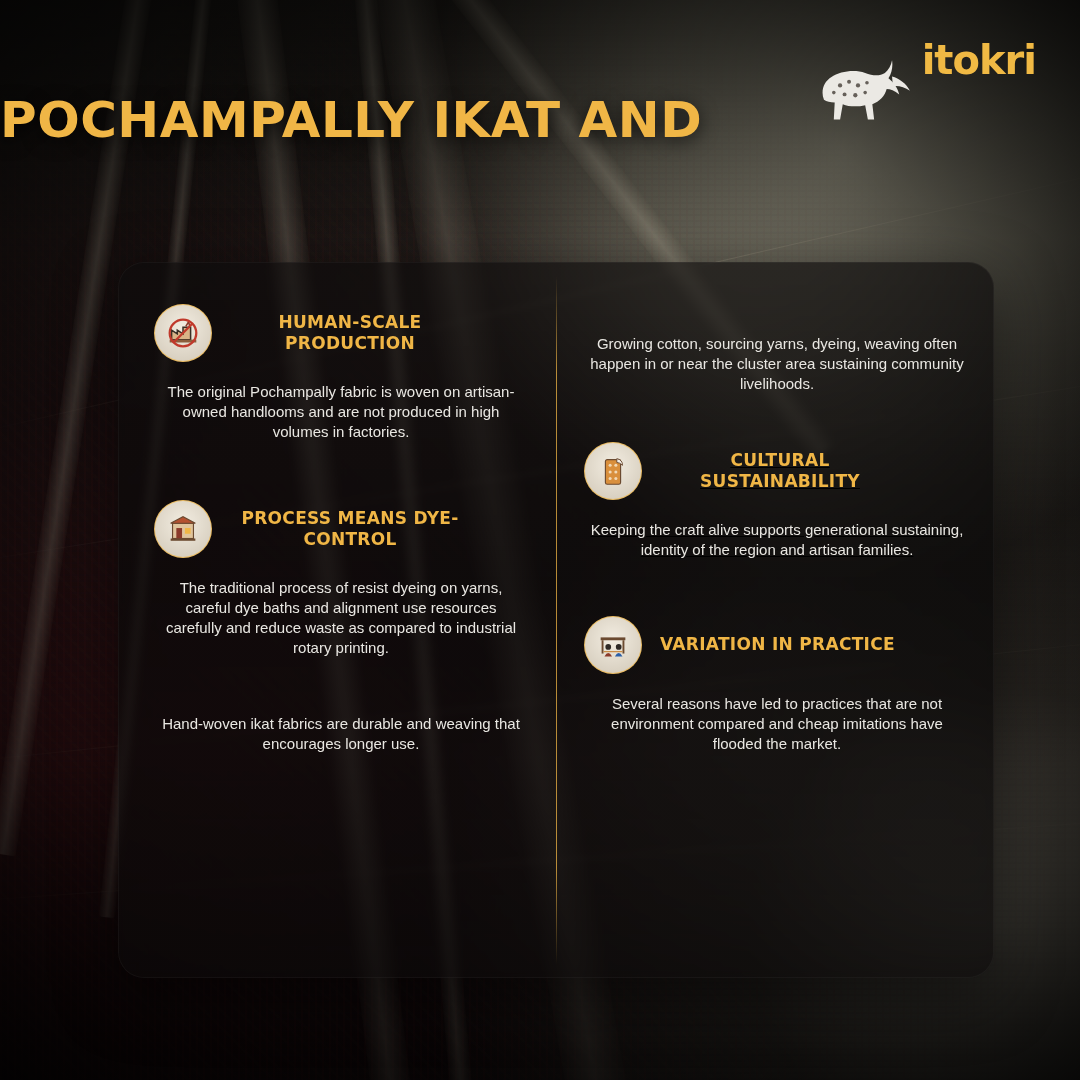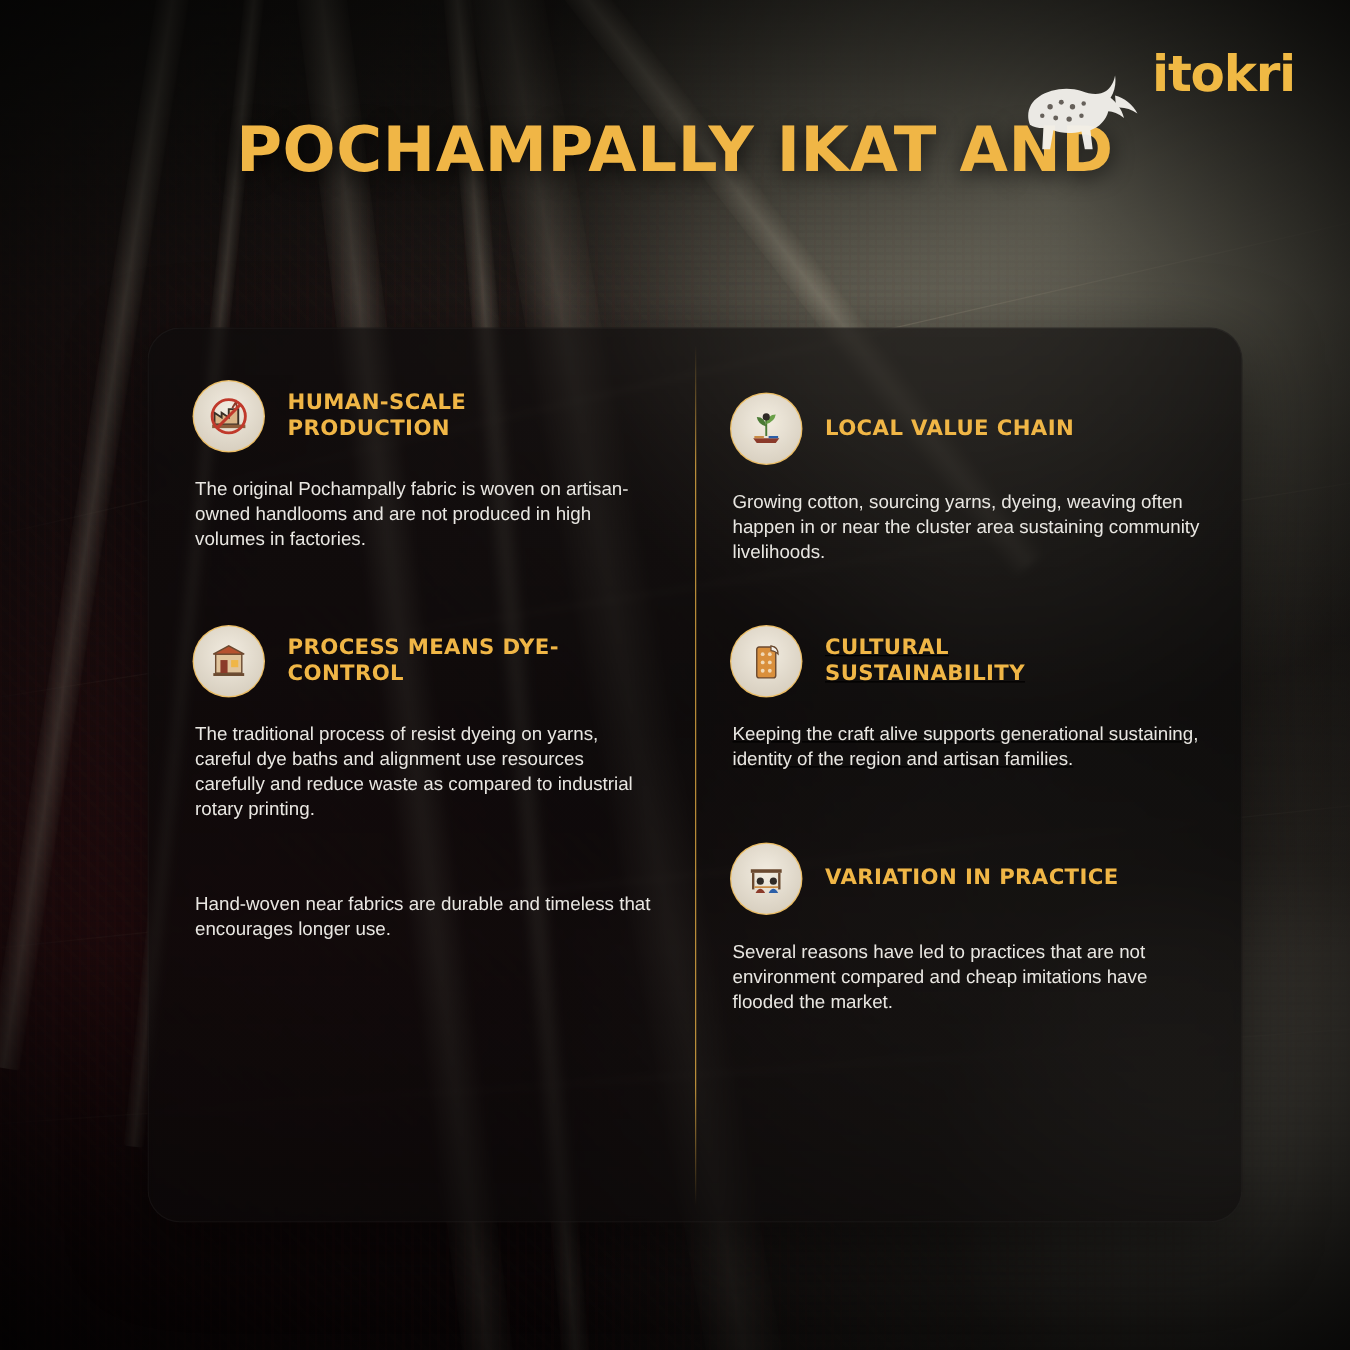--- a/index.html
+++ b/index.html
@@ -97,7 +97,6 @@
     top: 92px;
     left: 0;
     width: 1080px;
-    text-align: center;
     z-index: 5;
   }
   .title {

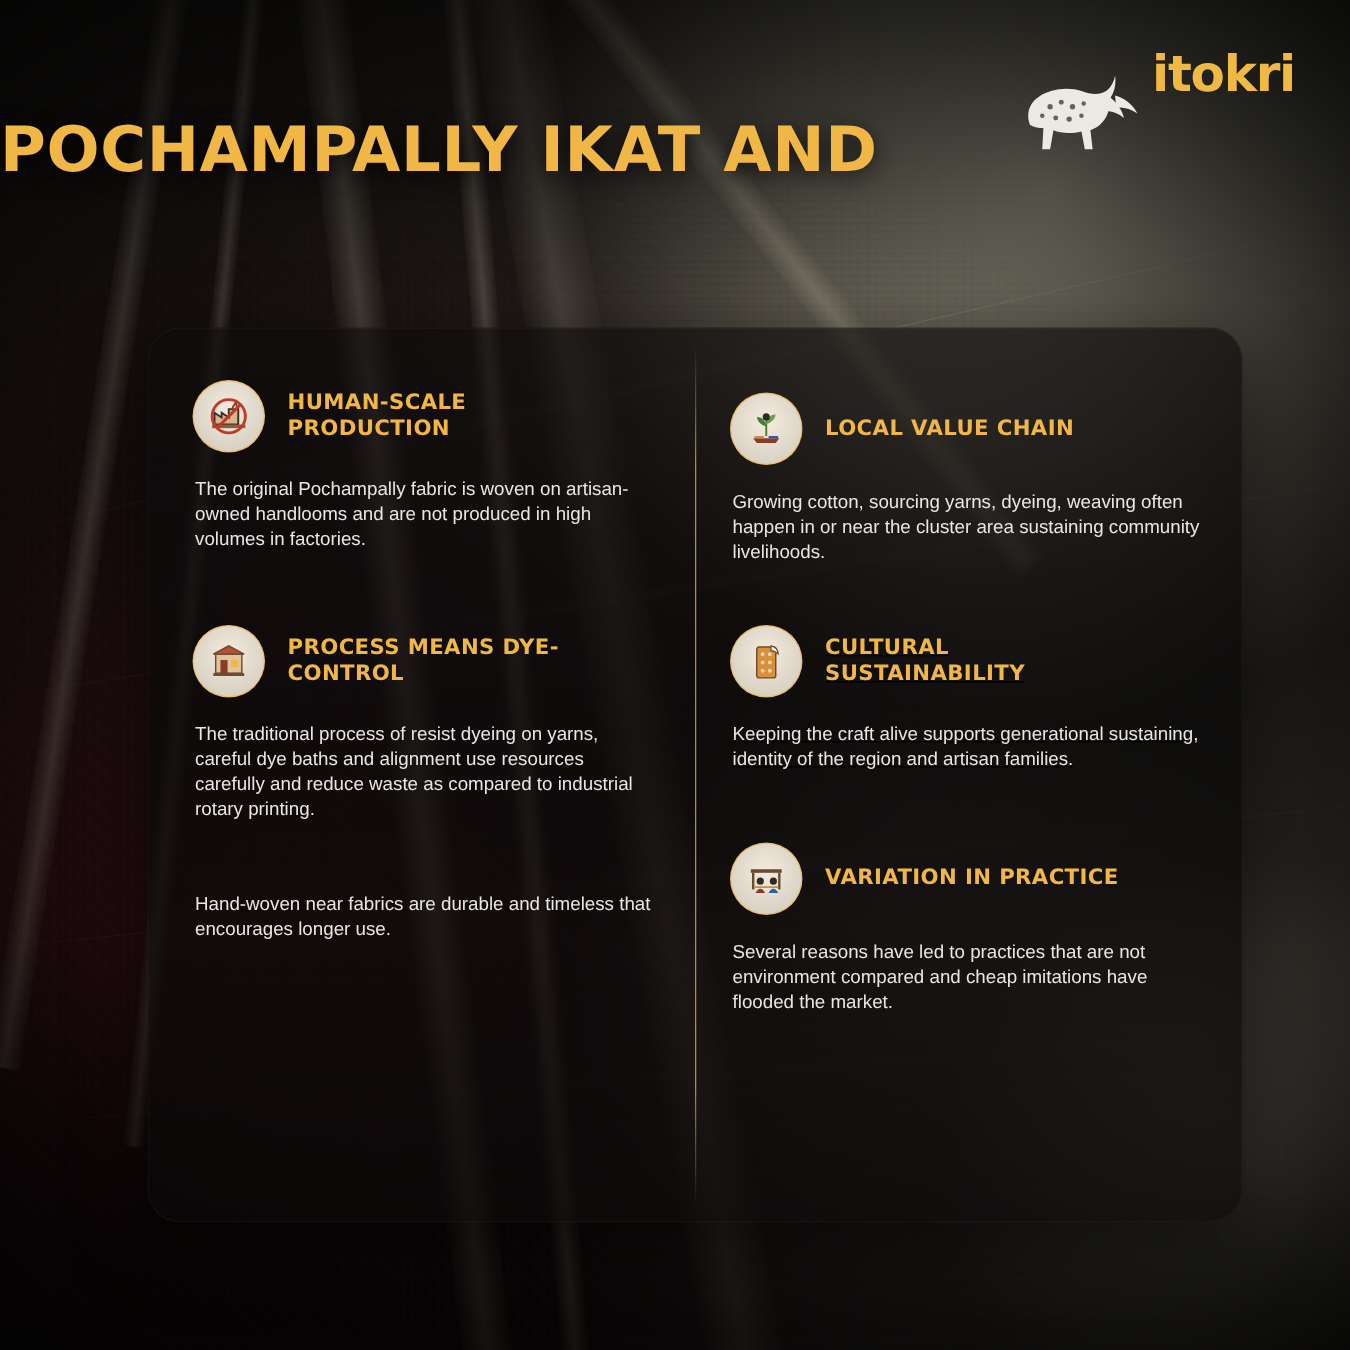--- a/index.html
+++ b/index.html
@@ -144,6 +144,7 @@
     padding: 42px 40px 0 40px;
     display: flex;
     flex-direction: column;
+    text-align: center;
   }
   .col.left  { padding-left: 36px;  padding-right: 30px; }
   .col.right { padding-left: 28px; padding-right: 26px; }

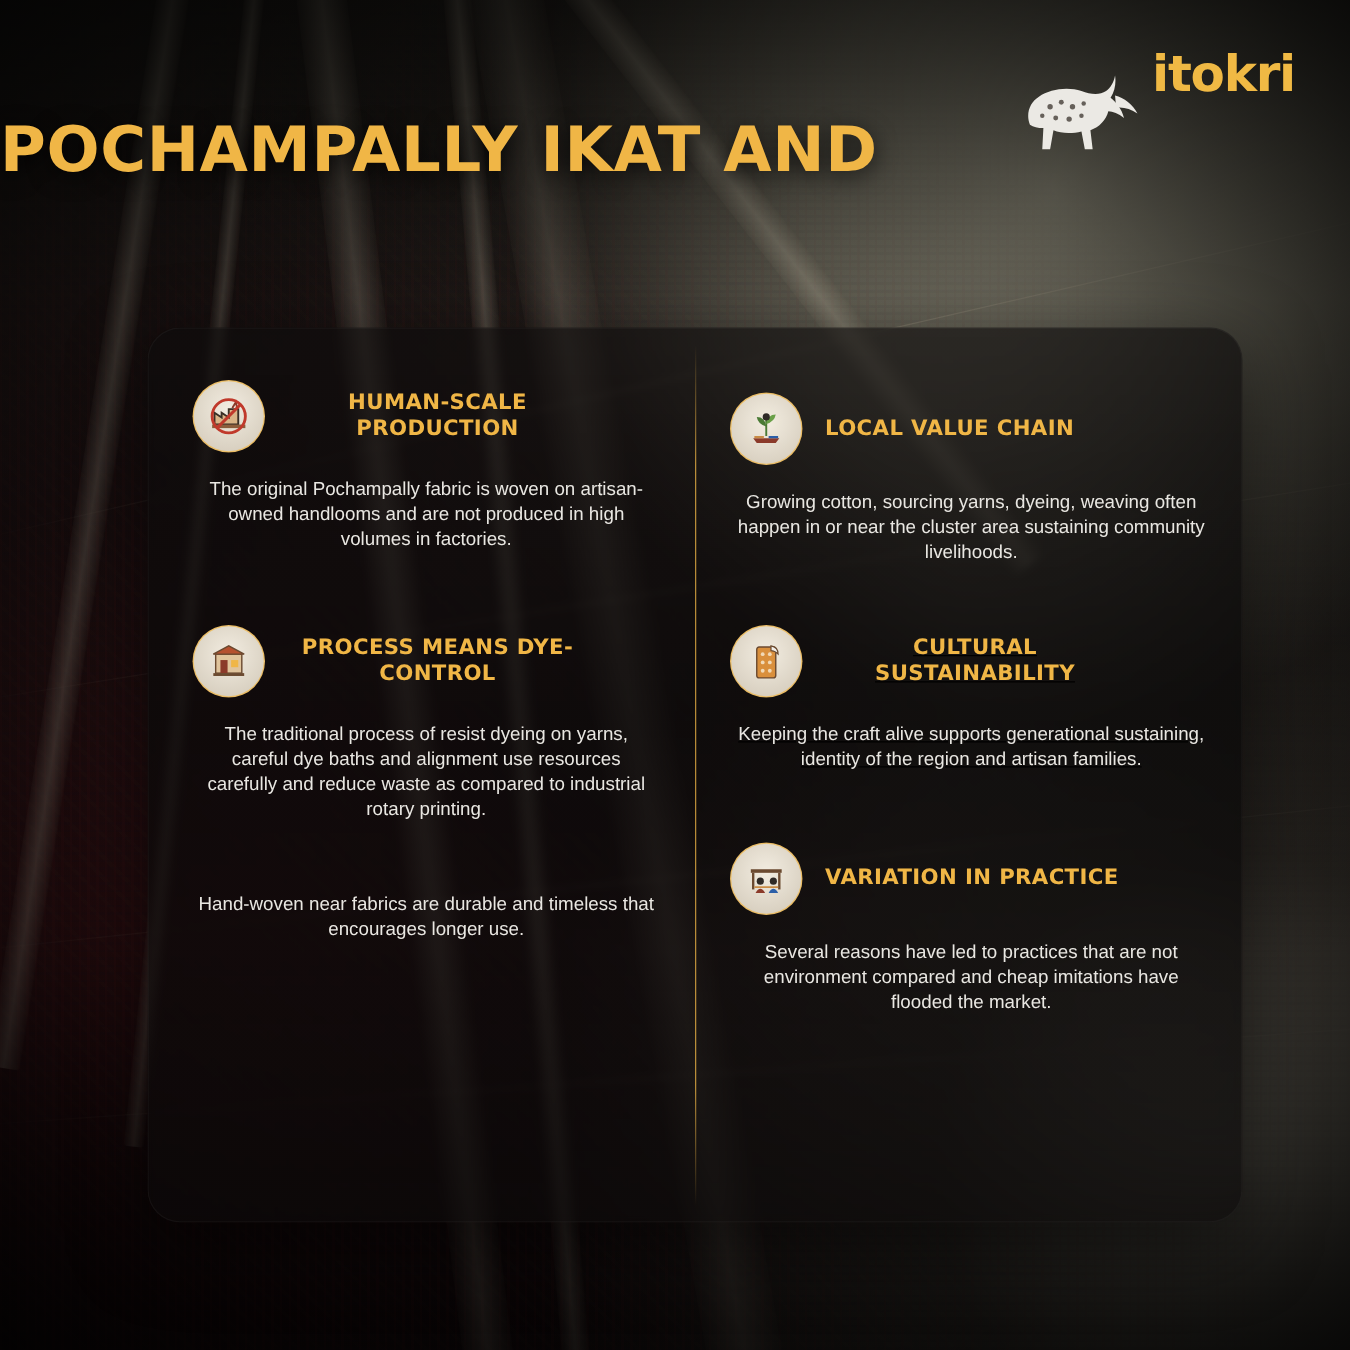--- a/index.html
+++ b/index.html
@@ -293,20 +293,6 @@
       <div class="col right">
 
         <div class="item">
-          <div class="item-head">
-            <span class="icon-badge">
-              <svg viewBox="0 0 40 40" width="38" height="38">
-                <path d="M20 26 V12" stroke="#4a7a34" stroke-width="1.6" fill="none"></path>
-                <path d="M20 18 q-7 -2 -8 -8 q7 0 8 8z" fill="#4a7a34"></path>
-                <path d="M20 16 q7 -2 8 -8 q-7 0 -8 8z" fill="#6aa048"></path>
-                <circle cx="20" cy="10" r="3" fill="#2f2a26"></circle>
-                <path d="M9 28 h22 l-3 4 H12 z" fill="#8b3a2a"></path>
-                <path d="M10 26 h8 v2 h-8z" fill="#c98c46"></path>
-                <path d="M22 26 h8 v2 h-8z" fill="#2b5fa8"></path>
-              </svg>
-            </span>
-            <span class="item-title">LOCAL VALUE CHAIN</span>
-          </div>
           <div class="item-body">Growing cotton, sourcing yarns, dyeing, weaving often happen in or near the cluster area sustaining community livelihoods.</div>
         </div>
 

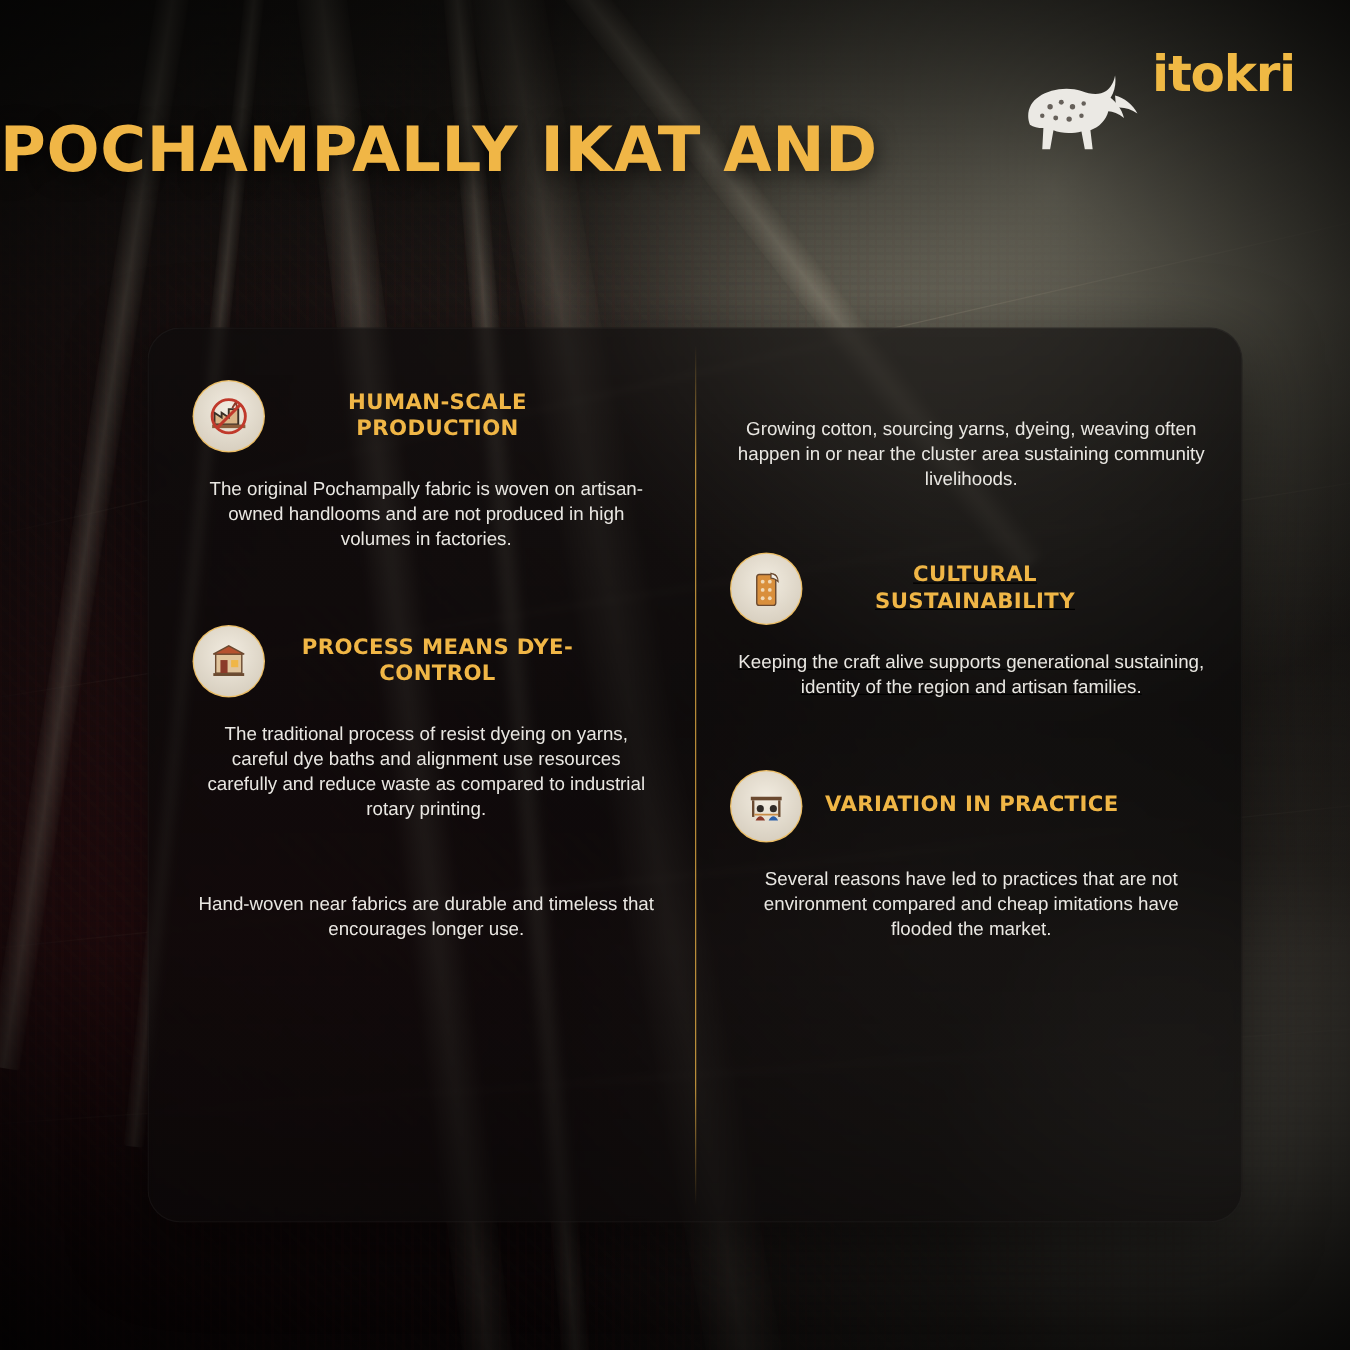--- a/index.html
+++ b/index.html
@@ -285,7 +285,7 @@
         </div>
 
         <div class="item">
-          <div class="item-body">Hand-woven near fabrics are durable and timeless that encourages longer use.</div>
+          <div class="item-body">Hand-woven ikat fabrics are durable and weaving that encourages longer use.</div>
         </div>
 
       </div>

